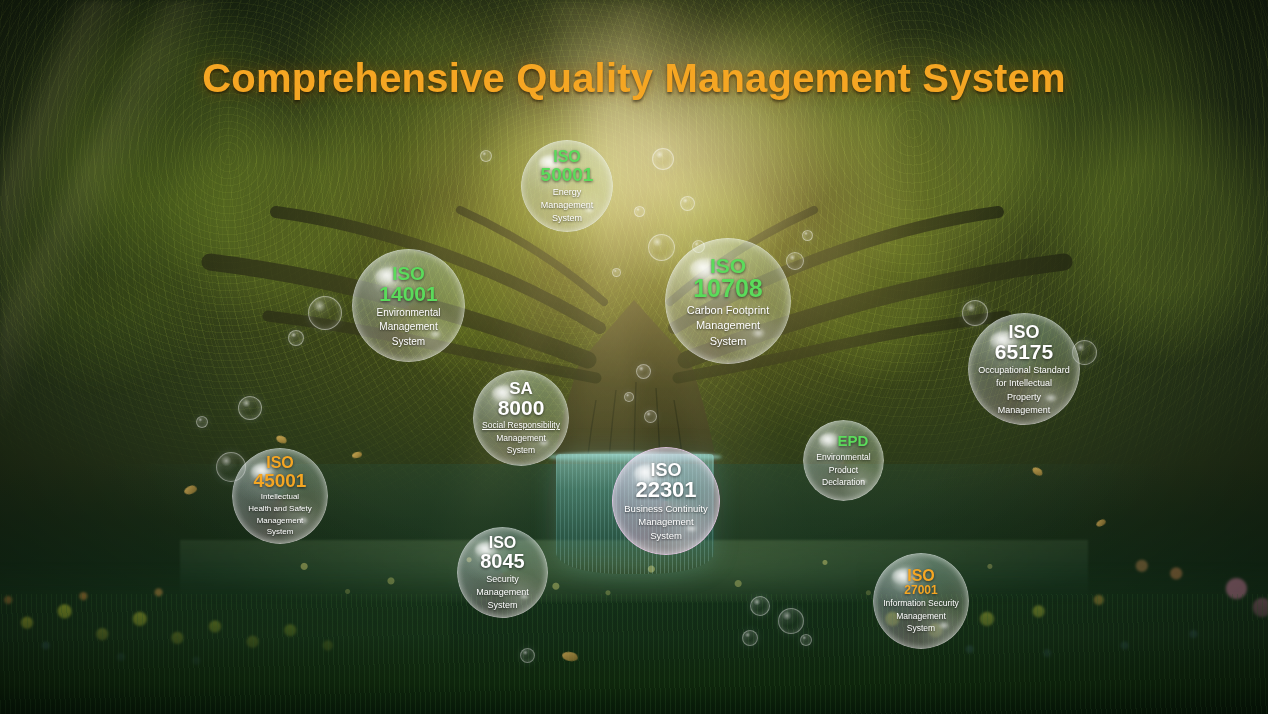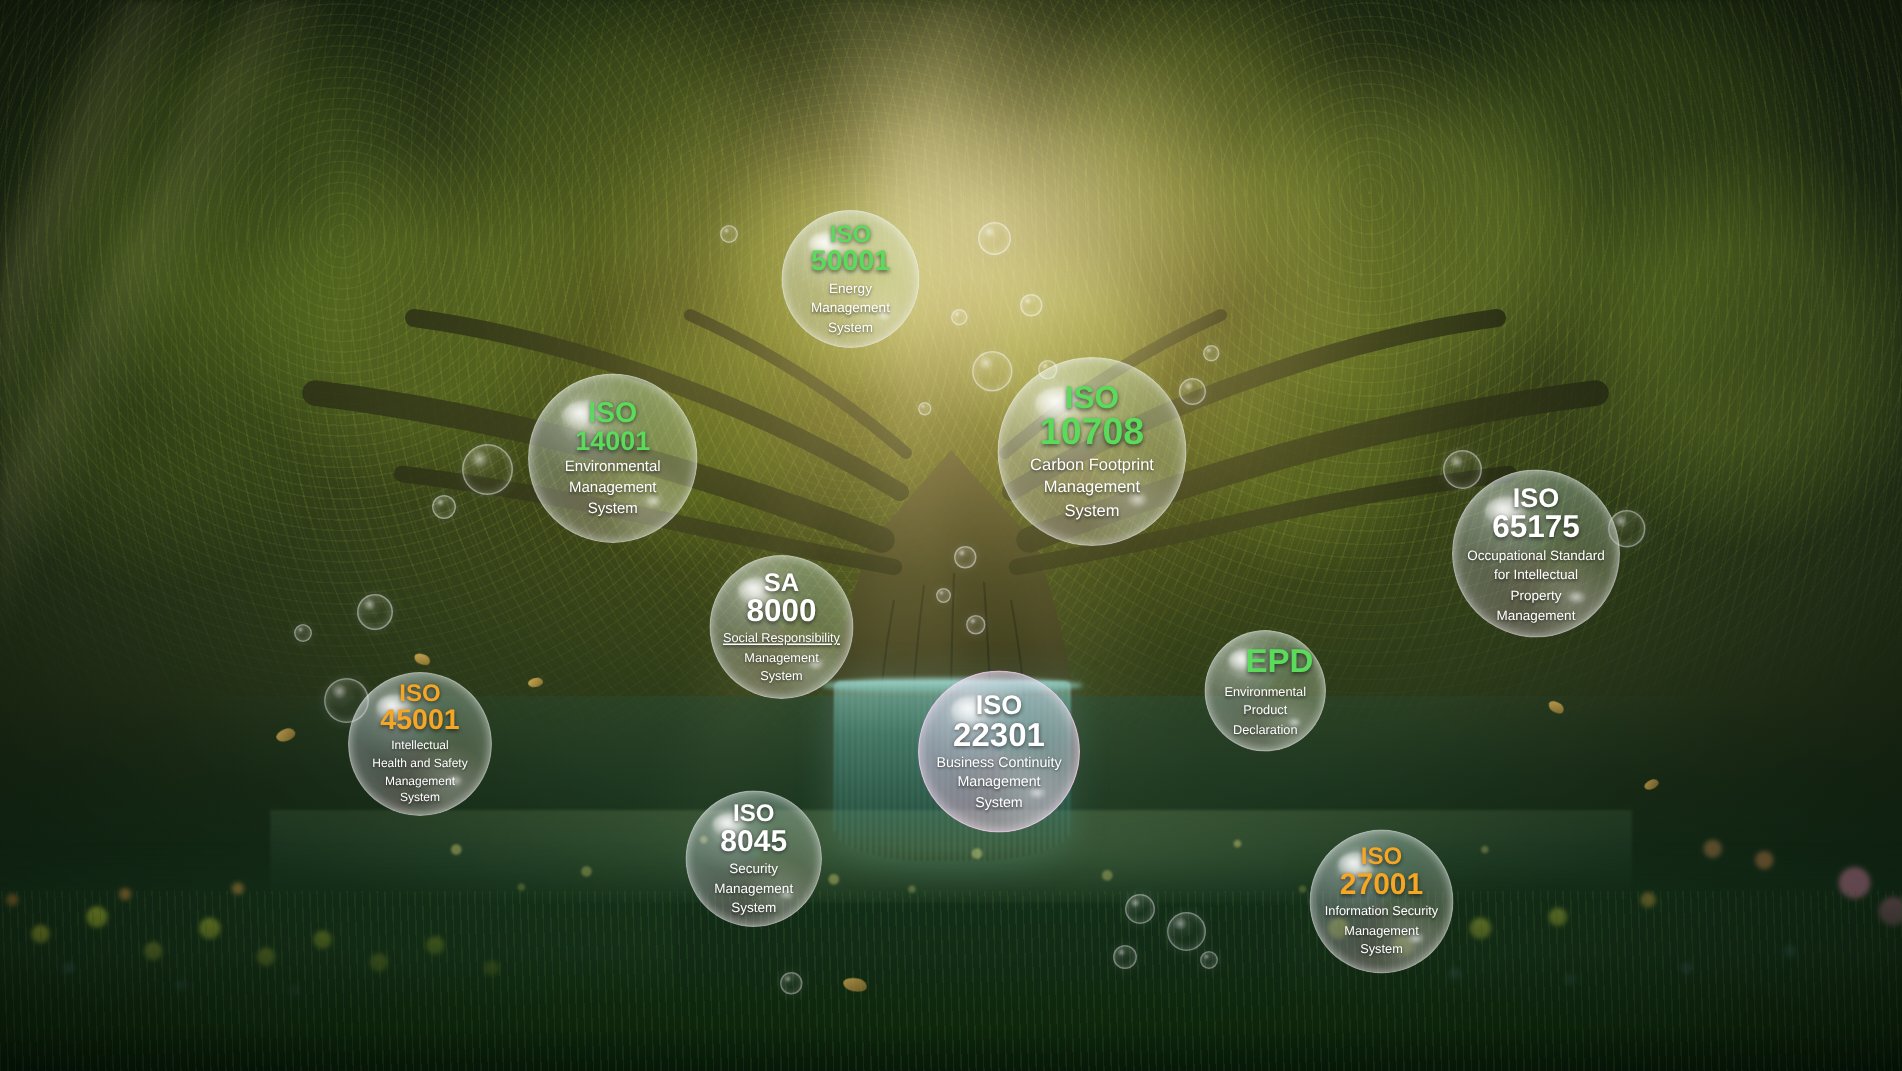--- a/index.html
+++ b/index.html
@@ -379,6 +379,7 @@
 
   <div id="vignette"></div>
 
+  <div id="title">Comprehensive Quality Management System</div>
 
   <div class="bubble tint-green" style="left:521px; top:140px; width:92px; height:92px;">
     <span class="skin"></span>

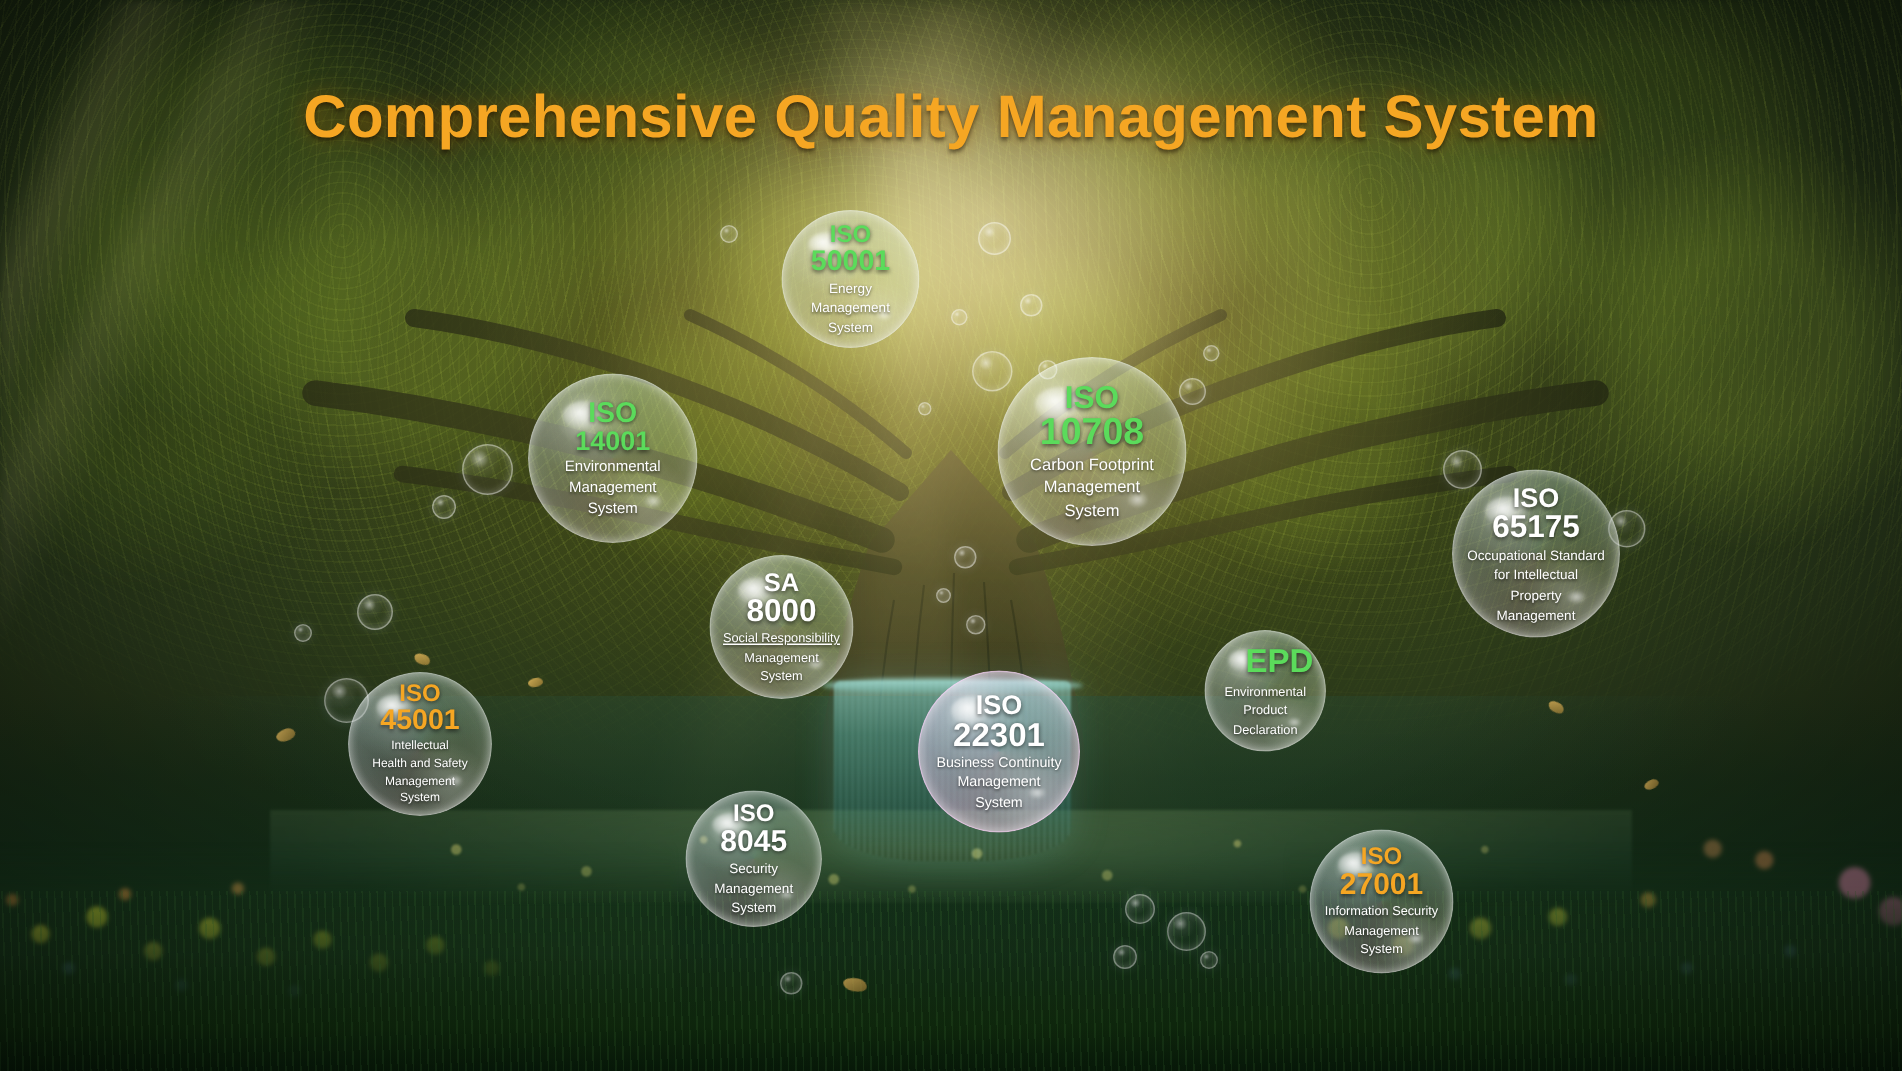--- a/index.html
+++ b/index.html
@@ -402,7 +402,7 @@
     <span class="hl2"></span>
     <span class="content">
       <span class="code" style="font-size:19px;color:#5BDB5B;text-shadow:0 1px 3px rgba(0,0,0,.6);">ISO</span>
-      <span class="code" style="font-size:18px;color:#5BDB5B;text-shadow:0 1px 3px rgba(0,0,0,.6);text-align:center;">14001</span>
+      <span class="code" style="font-size:21px;color:#5BDB5B;text-shadow:0 1px 3px rgba(0,0,0,.6);text-align:center;">14001</span>
       <span class="desc" style="font-size:10px;">Environmental</span>
       <span class="desc" style="font-size:10px;">Management</span>
       <span class="desc" style="font-size:10px;">System</span>

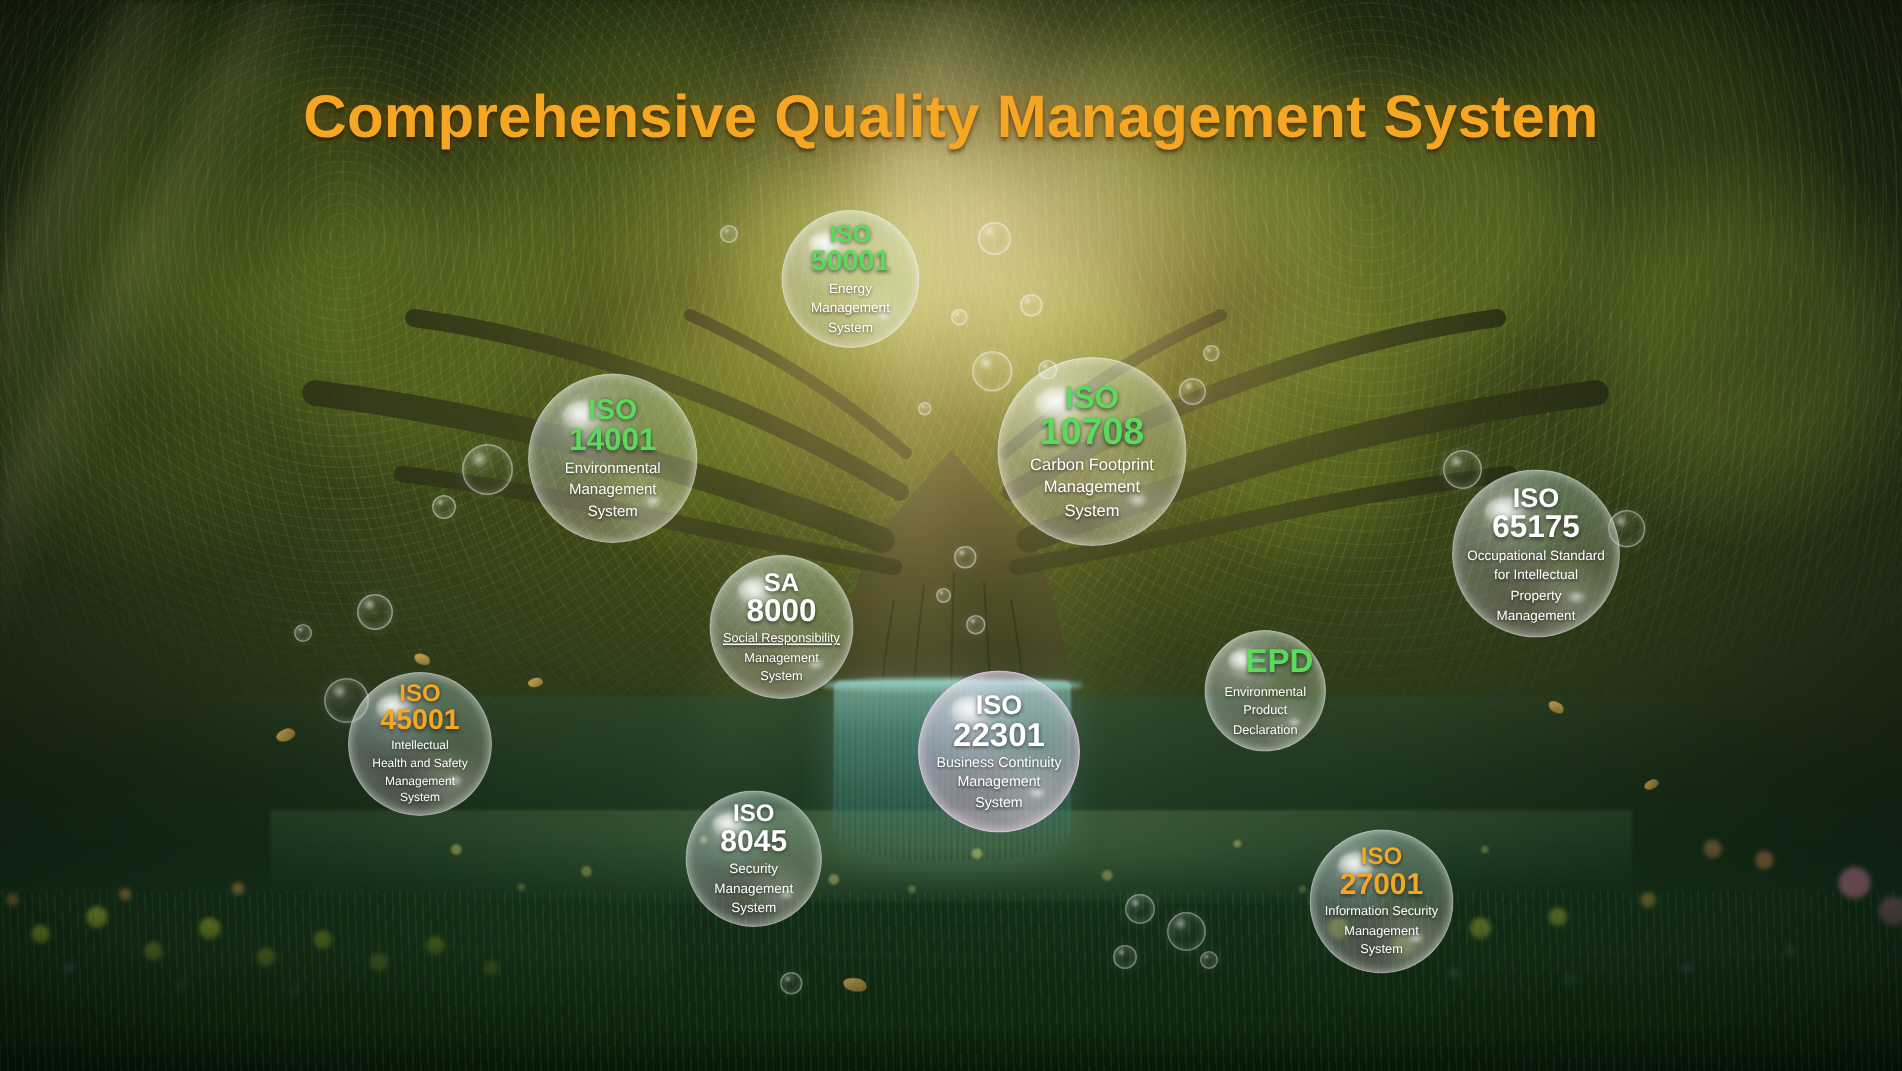--- a/index.html
+++ b/index.html
@@ -458,7 +458,7 @@
     <span class="hl"></span>
     <span class="hl2"></span>
     <span class="content">
-      <span class="code" style="font-size:22px;color:#5BDB5B;text-shadow:0 1px 3px rgba(0,0,0,.6);margin-left:19px;">EPD</span>
+      <span class="code" style="font-size:15px;color:#5BDB5B;text-shadow:0 1px 3px rgba(0,0,0,.6);margin-left:19px;">EPD</span>
       <span class="desc" style="font-size:8.5px;margin-top:5px;">Environmental</span>
       <span class="desc" style="font-size:8.5px;">Product</span>
       <span class="desc" style="font-size:8.5px;">Declaration</span>

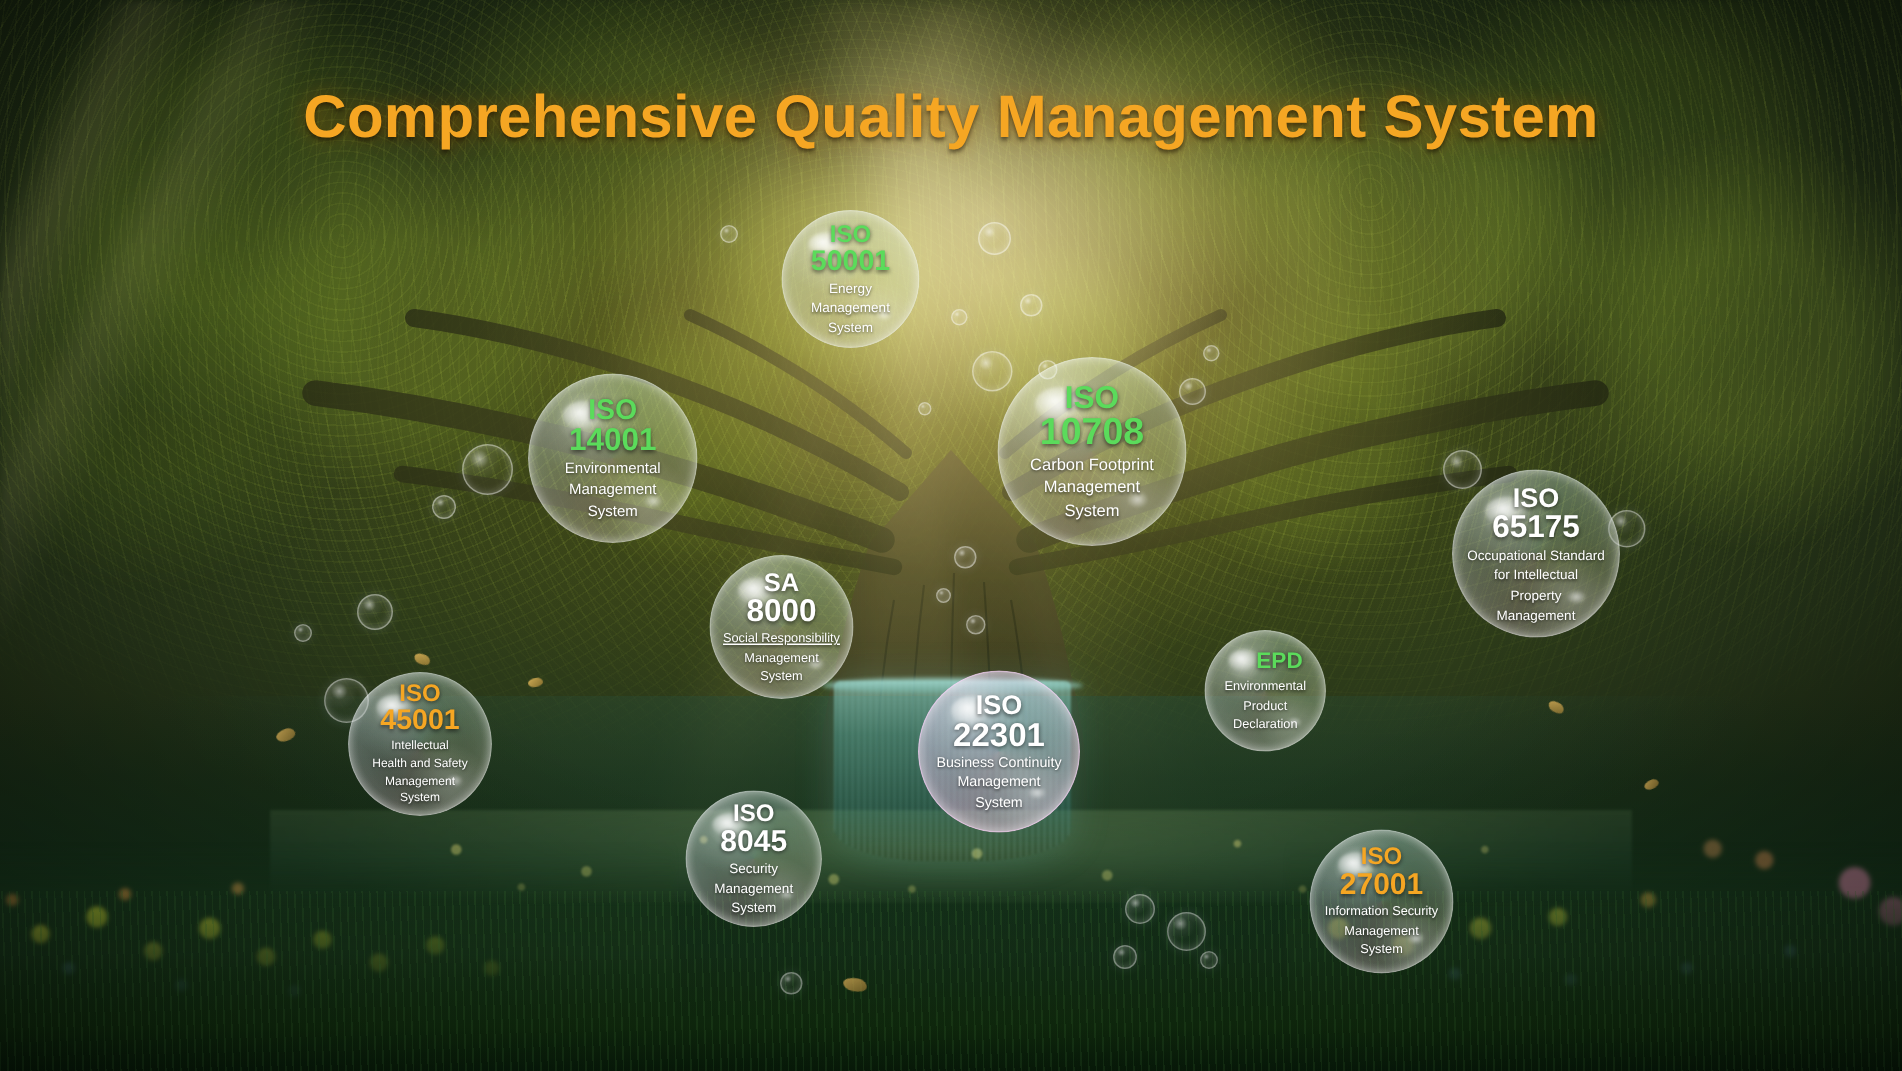--- a/index.html
+++ b/index.html
@@ -515,7 +515,7 @@
     <span class="hl2"></span>
     <span class="content">
       <span class="code" style="font-size:16px;color:#F5A623;text-shadow:0 1px 3px rgba(0,0,0,.6);">ISO</span>
-      <span class="code" style="font-size:20px;color:#F5A623;text-shadow:0 1px 3px rgba(0,0,0,.6);">27001</span>
+      <span class="code" style="font-size:12px;color:#F5A623;text-shadow:0 1px 3px rgba(0,0,0,.6);">27001</span>
       <span class="desc" style="font-size:8.5px;">Information Security</span>
       <span class="desc" style="font-size:8.5px;">Management</span>
       <span class="desc" style="font-size:8.5px;">System</span>

